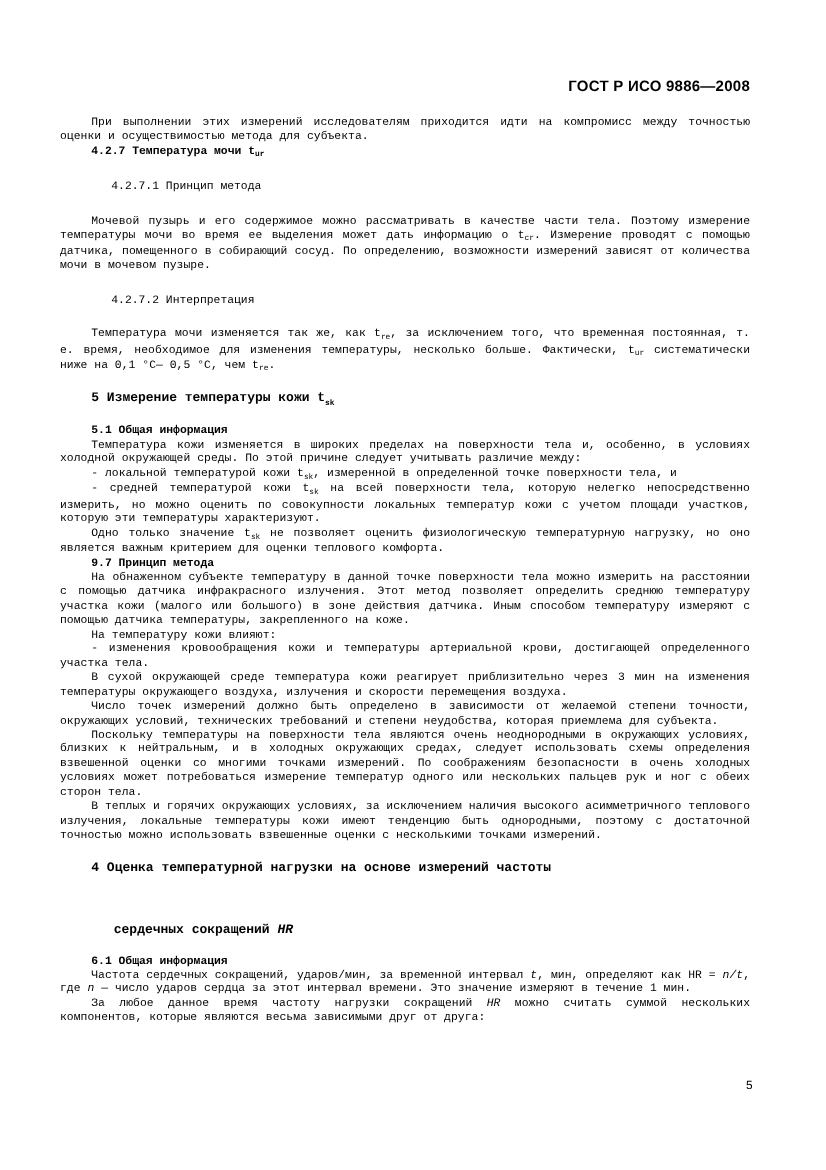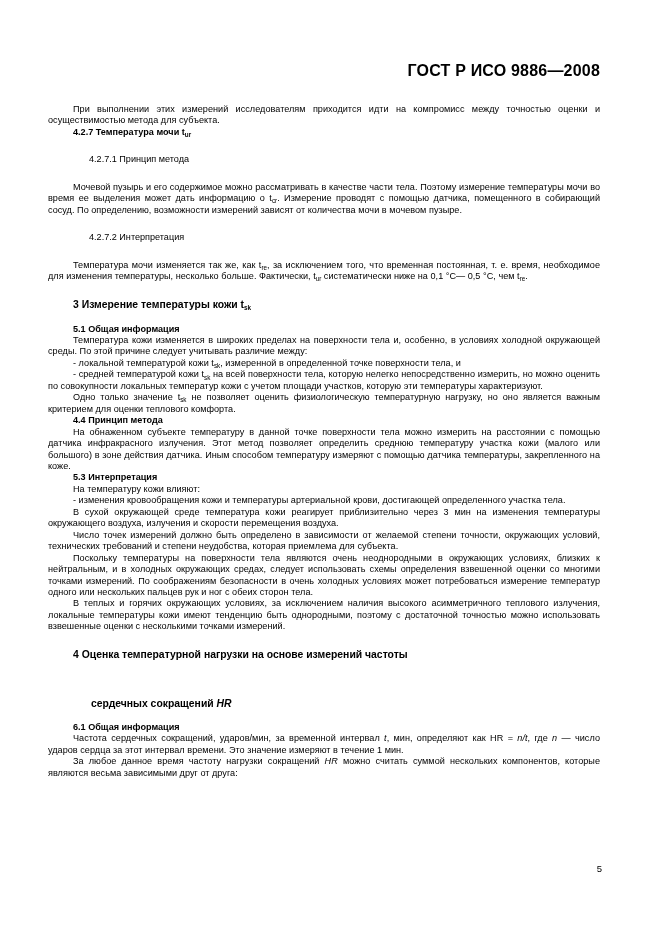--- a/index.html
+++ b/index.html
@@ -23,7 +23,7 @@
     position: absolute;
     top: 62px;
     right: 61px;
-    font-size: 16px;
+    font-size: 12px;
     font-weight: bold;
     letter-spacing: 0.2px;
     white-space: nowrap;

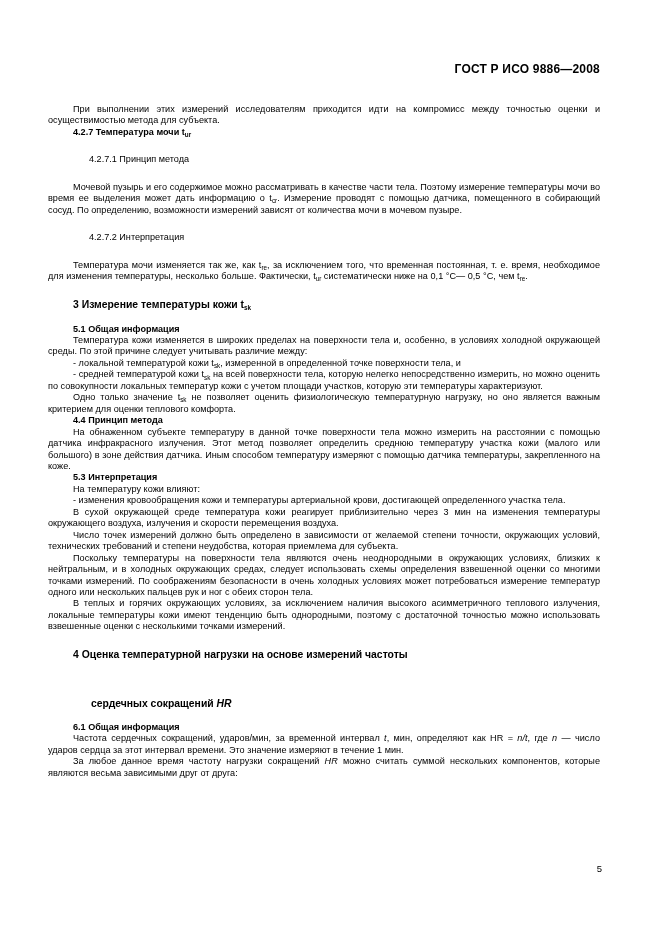--- a/index.html
+++ b/index.html
@@ -30,9 +30,10 @@
   }
   .content {
     position: absolute;
-    top: 104px;
+    top: 92px;
     left: 48px;
     width: 552px;
+    font-family: Liberation Mono, monospace;
   }
   p {
     margin: 0;

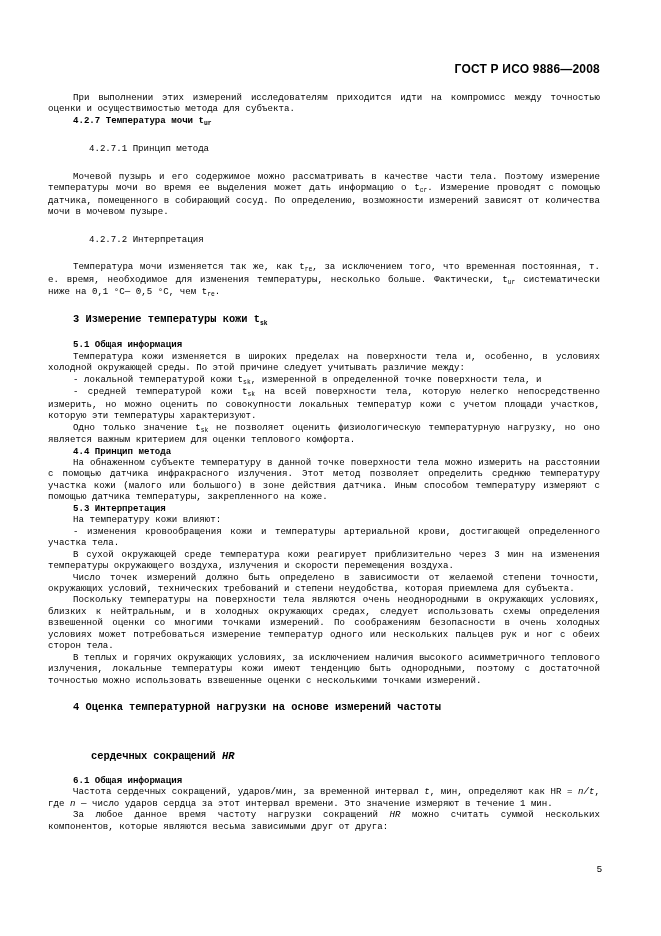--- a/index.html
+++ b/index.html
@@ -115,7 +115,7 @@
     <p class="ind"><span>Температура мочи изменяется так же, как t</span><sub>re</sub><span>, за исключением того, что временная постоянная, т. е. время, необходимое для изменения температуры, несколько больше. Фактически, t</span><sub>ur</sub><span> систематически ниже на 0,1 °С— 0,5 °С, чем t</span><sub>re</sub><span>.</span></p>
 
     <div class="gap-sec-before"></div>
-    <h2 class="sec"><span>3  Измерение температуры кожи t</span><sub>sk</sub></h2>
+    <h2 class="sec"><span>5  Измерение температуры кожи t</span><sub>sk</sub></h2>
     <div class="gap-sec-after"></div>
 
     <div class="sub-h">5.1  Общая информация</div>

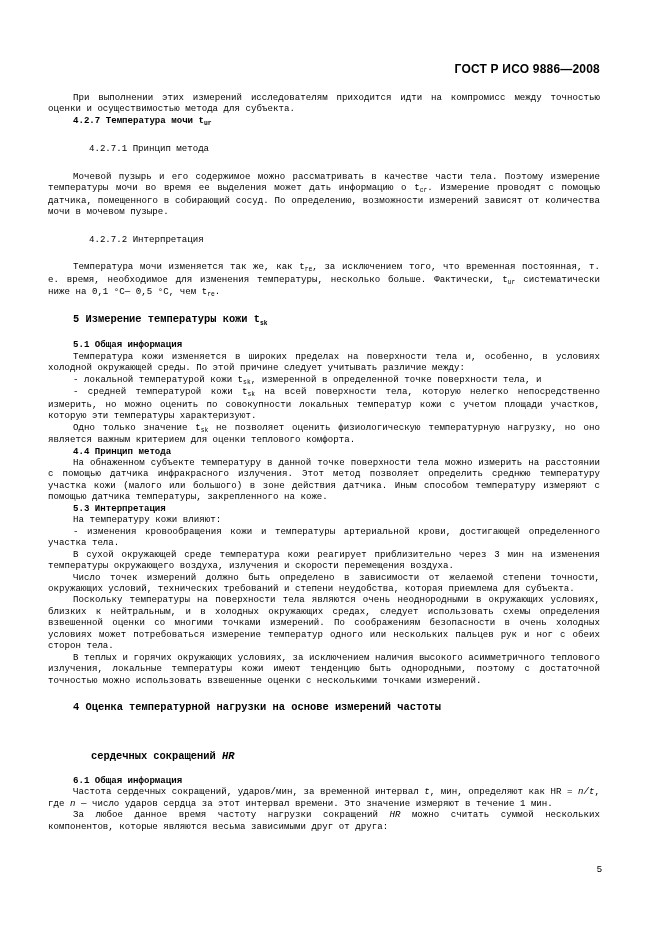--- a/index.html
+++ b/index.html
@@ -128,7 +128,7 @@
 
     <p class="ind"><span>Одно только значение t</span><sub>sk</sub><span> не позволяет оценить физиологическую температурную нагрузку, но оно является важным критерием для оценки теплового комфорта.</span></p>
 
-    <div class="sub-h">4.4  Принцип метода</div>
+    <div class="sub-h">9.7  Принцип метода</div>
 
     <p class="ind">На обнаженном субъекте температуру в данной точке поверхности тела можно измерить на расстоянии с помощью датчика инфракрасного излучения. Этот метод позволяет определить среднюю температуру участка кожи (малого или большого) в зоне действия датчика. Иным способом температуру измеряют с помощью датчика температуры, закрепленного на коже.</p>
 

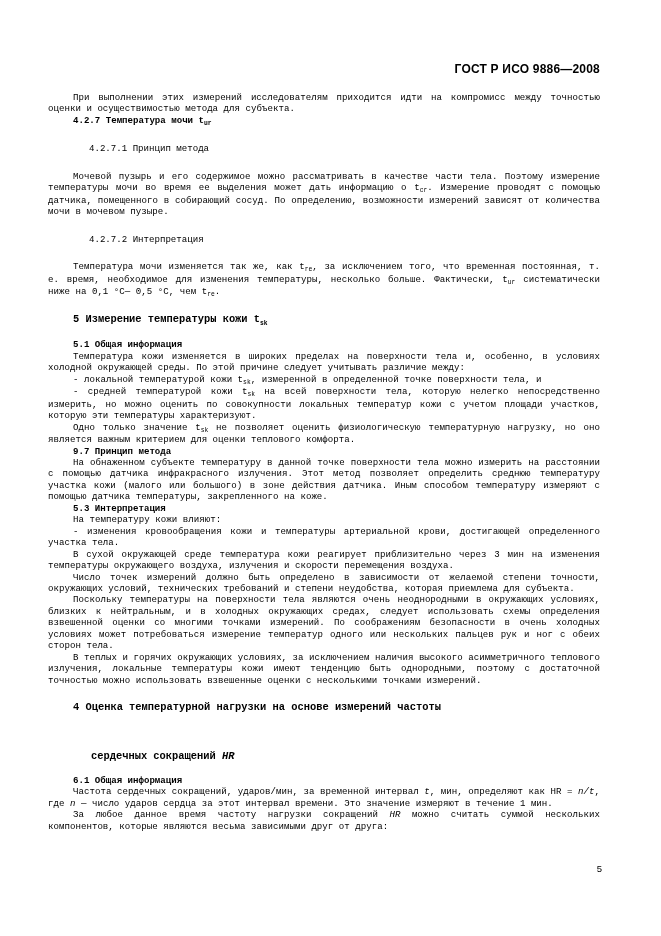--- a/index.html
+++ b/index.html
@@ -132,7 +132,6 @@
 
     <p class="ind">На обнаженном субъекте температуру в данной точке поверхности тела можно измерить на расстоянии с помощью датчика инфракрасного излучения. Этот метод позволяет определить среднюю температуру участка кожи (малого или большого) в зоне действия датчика. Иным способом температуру измеряют с помощью датчика температуры, закрепленного на коже.</p>
 
-    <div class="sub-h">5.3  Интерпретация</div>
 
     <p class="ind justify-last-left">На температуру кожи влияют:</p>
 

